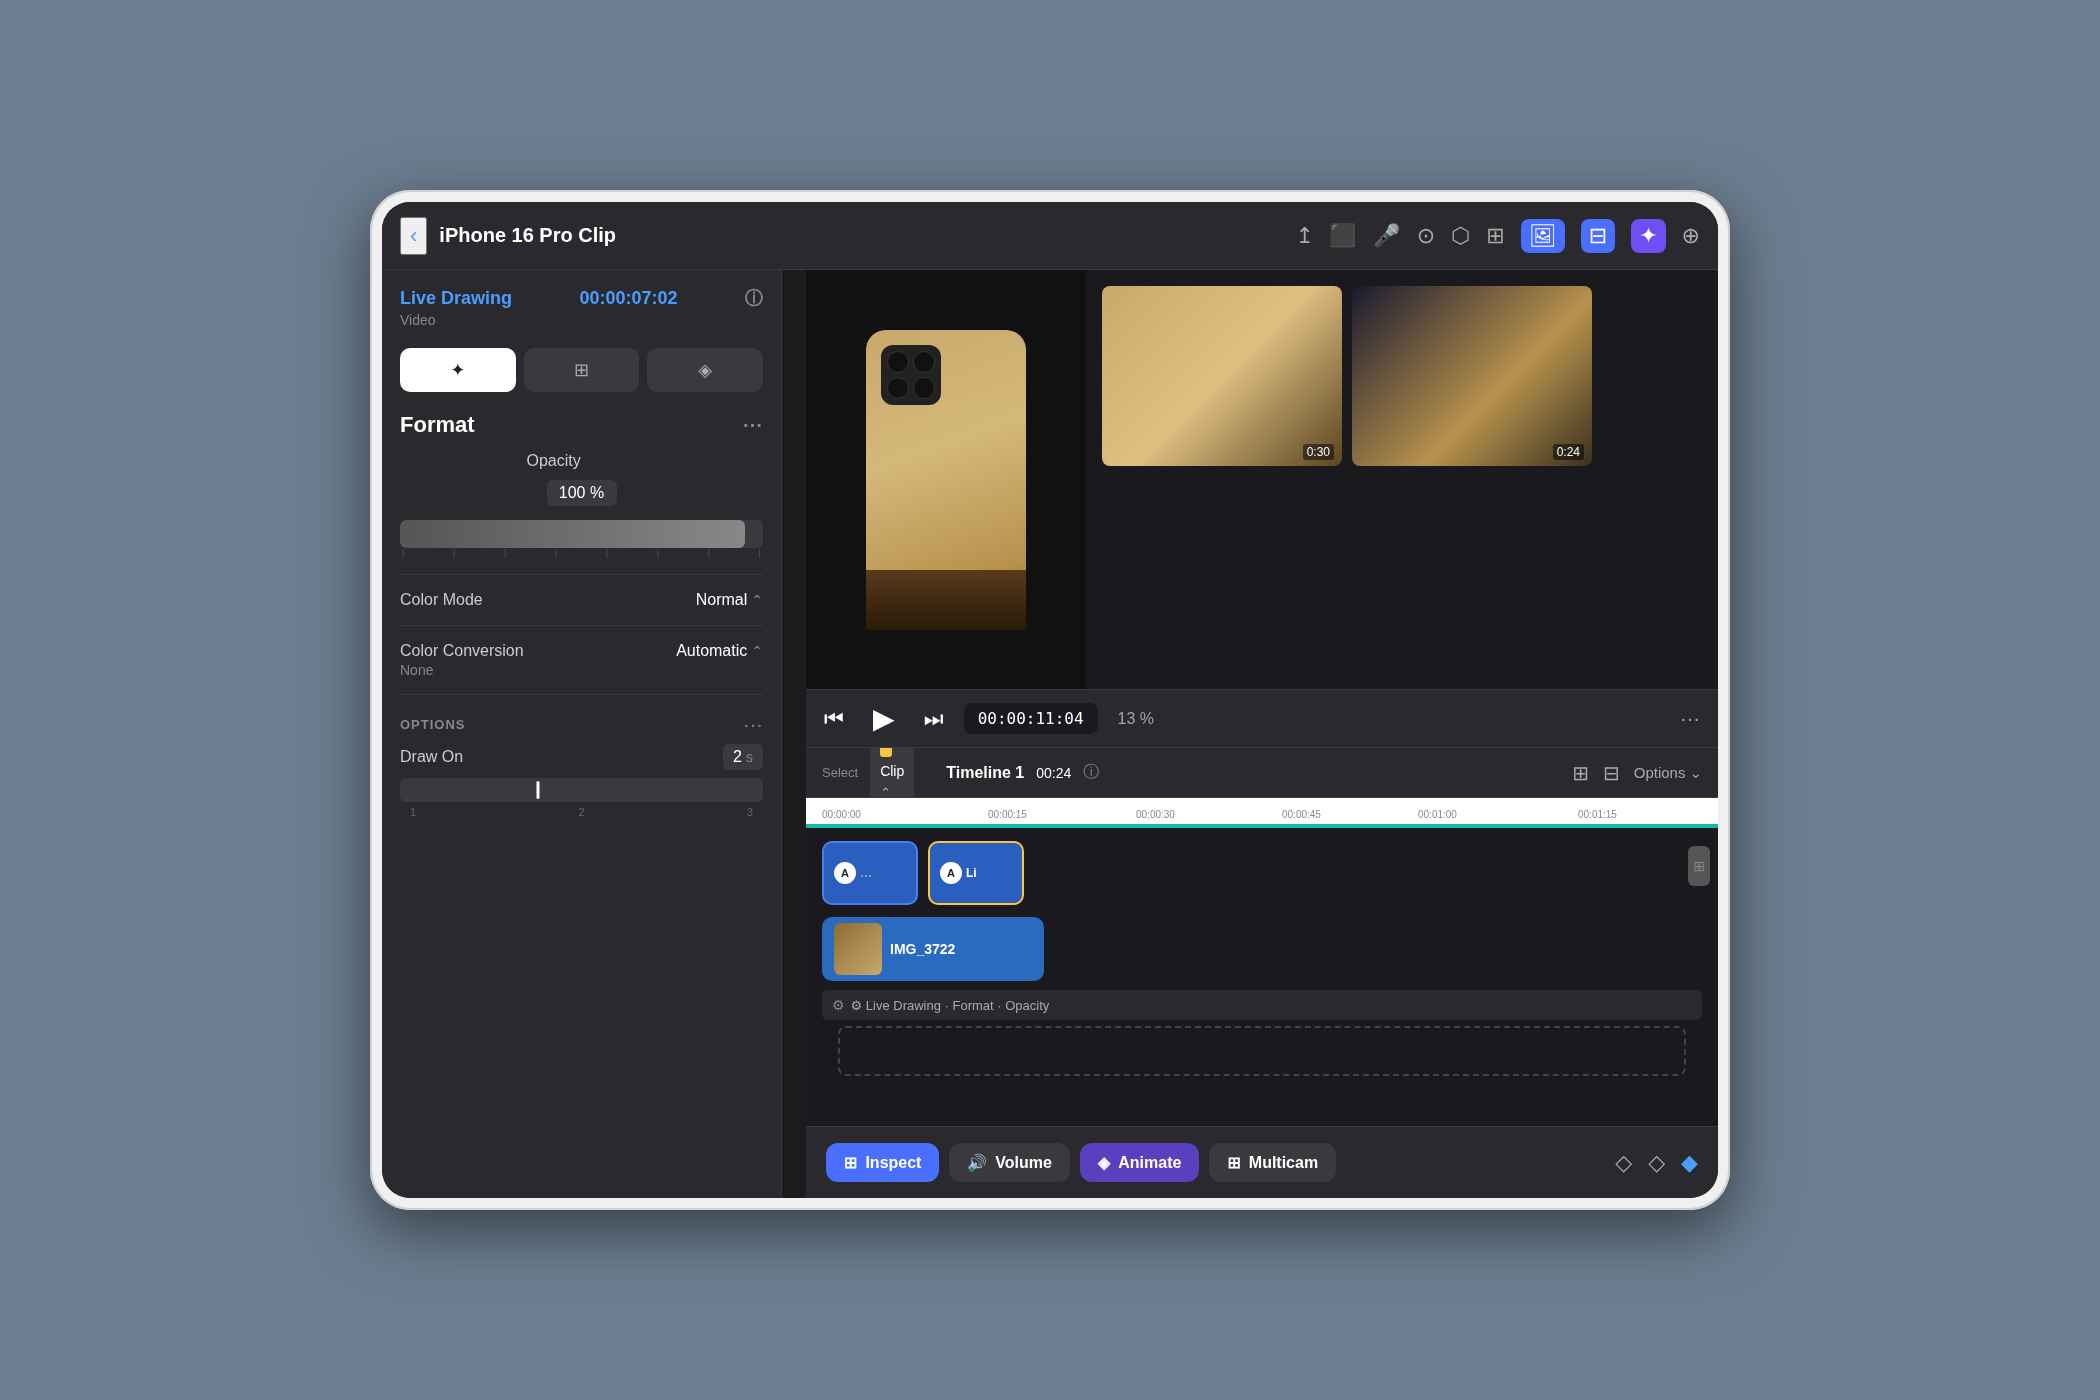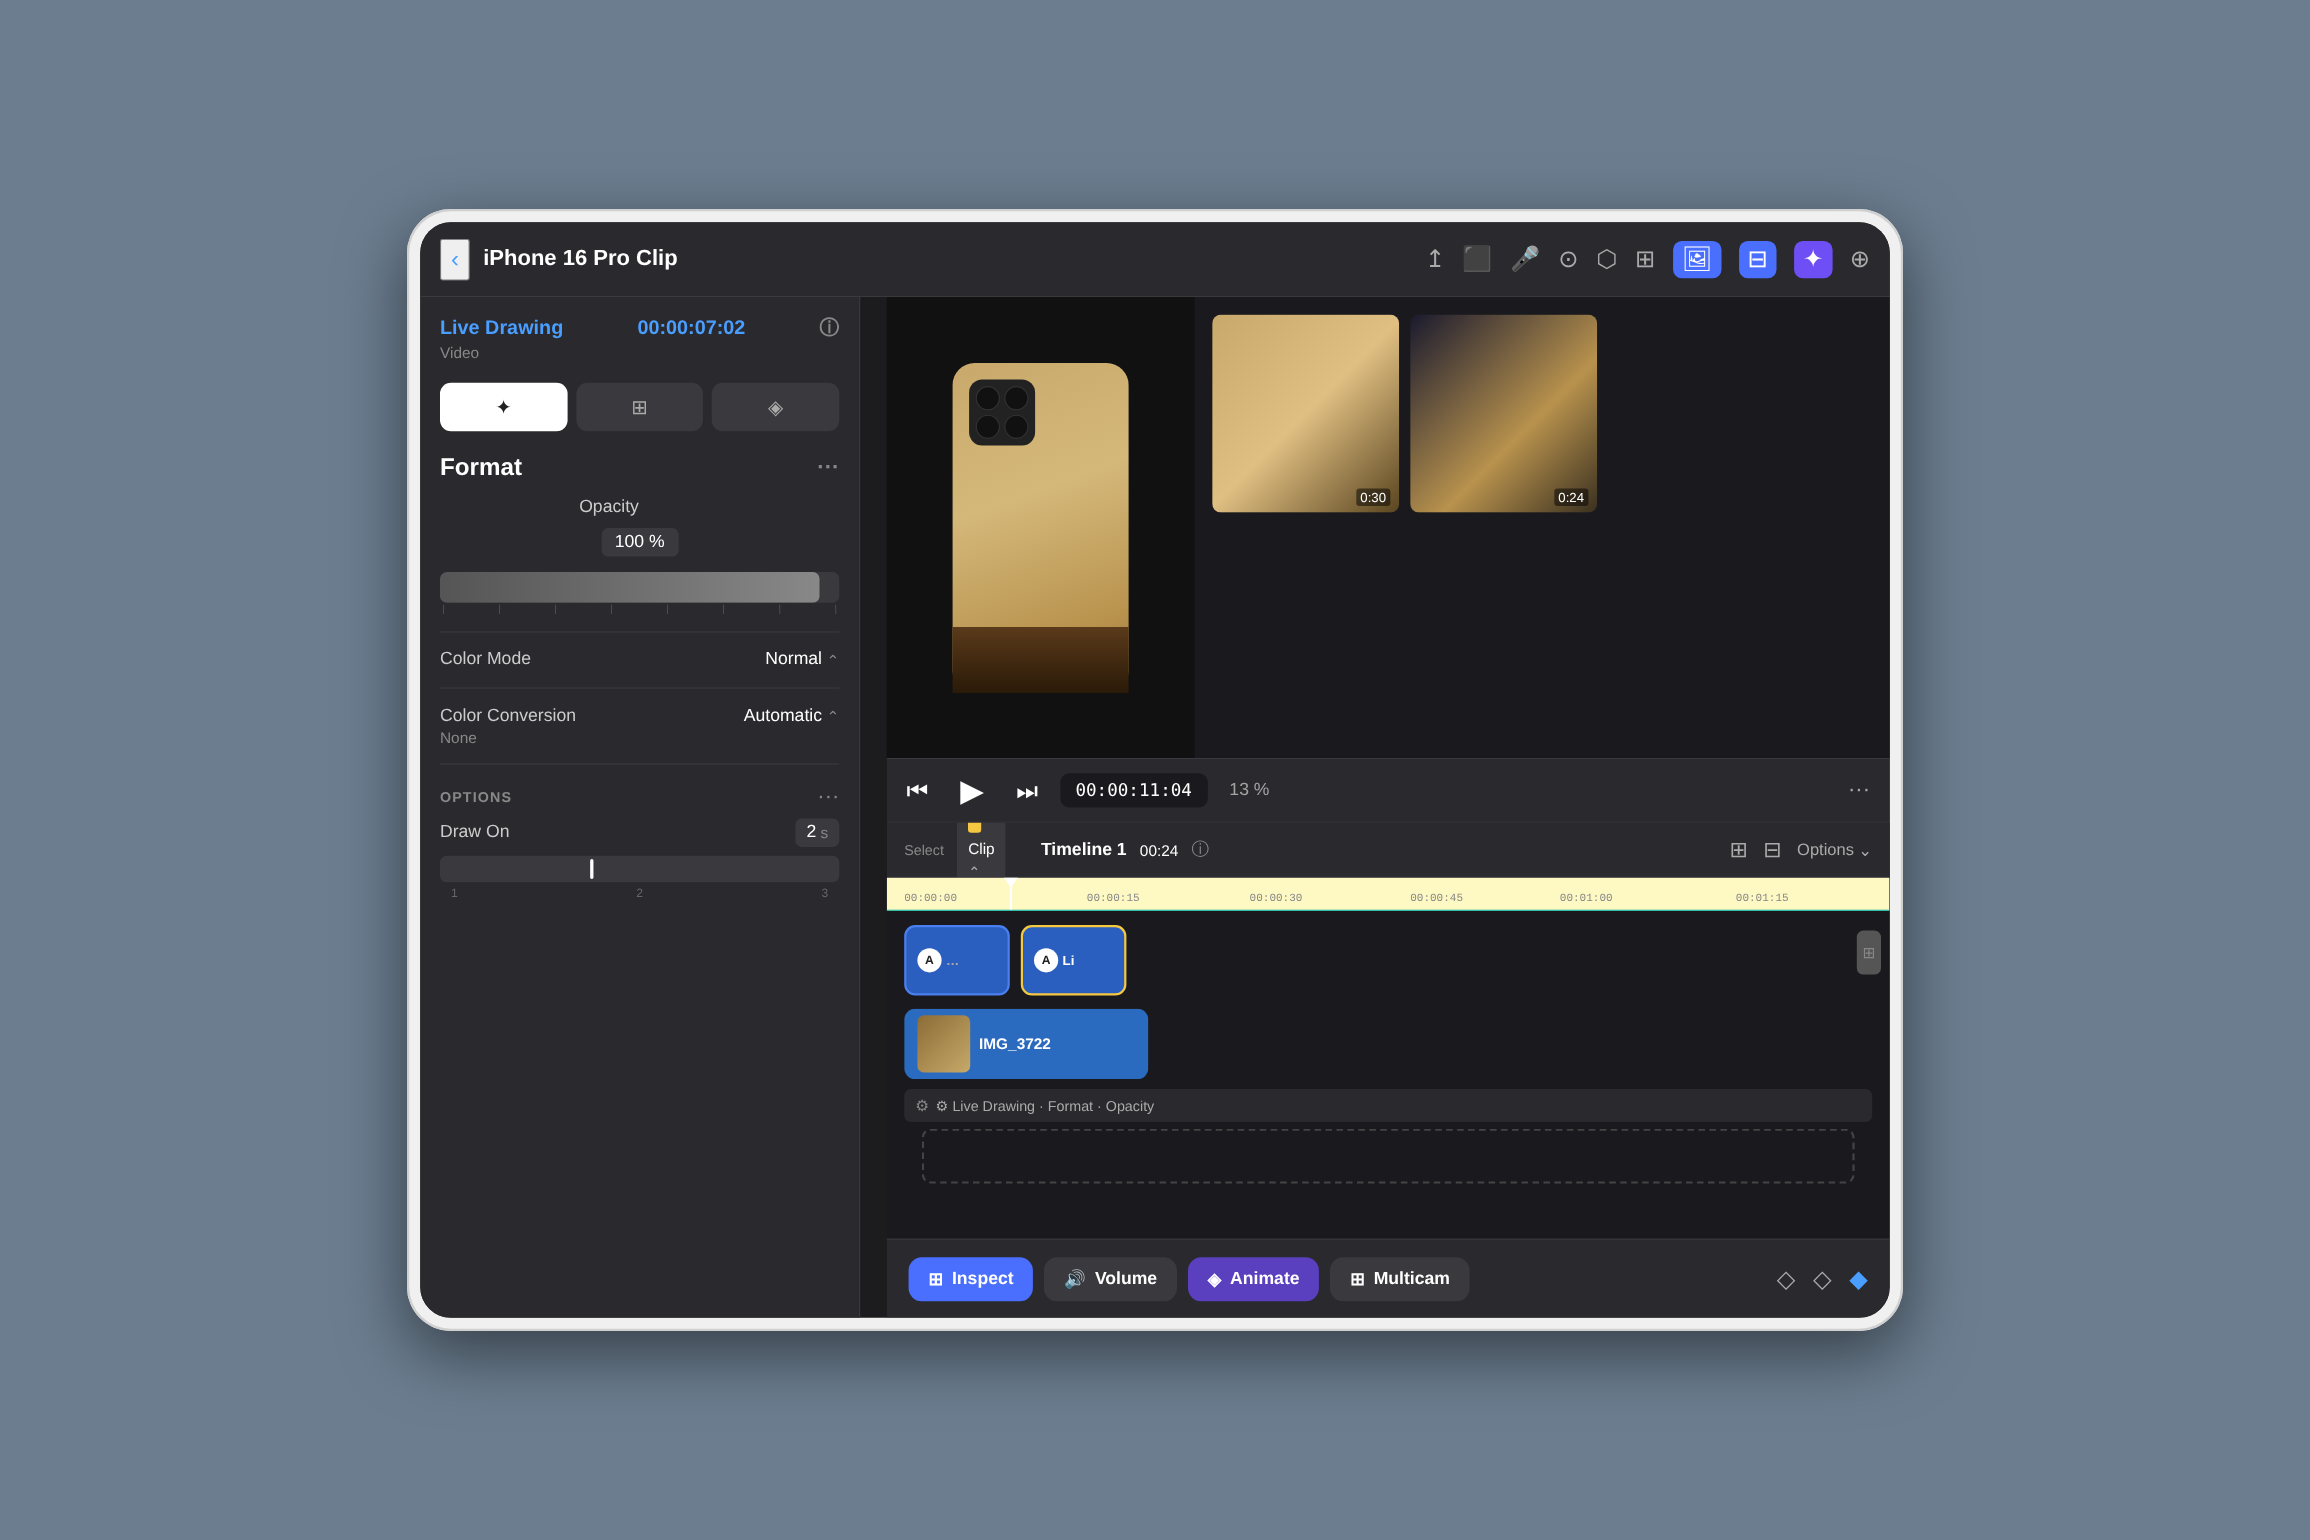--- a/index.html
+++ b/index.html
@@ -387,7 +387,7 @@
     }
     .thumbnail {
       position: relative;
-      width: 170px;
+      width: 240px;
       height: 180px;
       background: #333;
       border-radius: 8px;

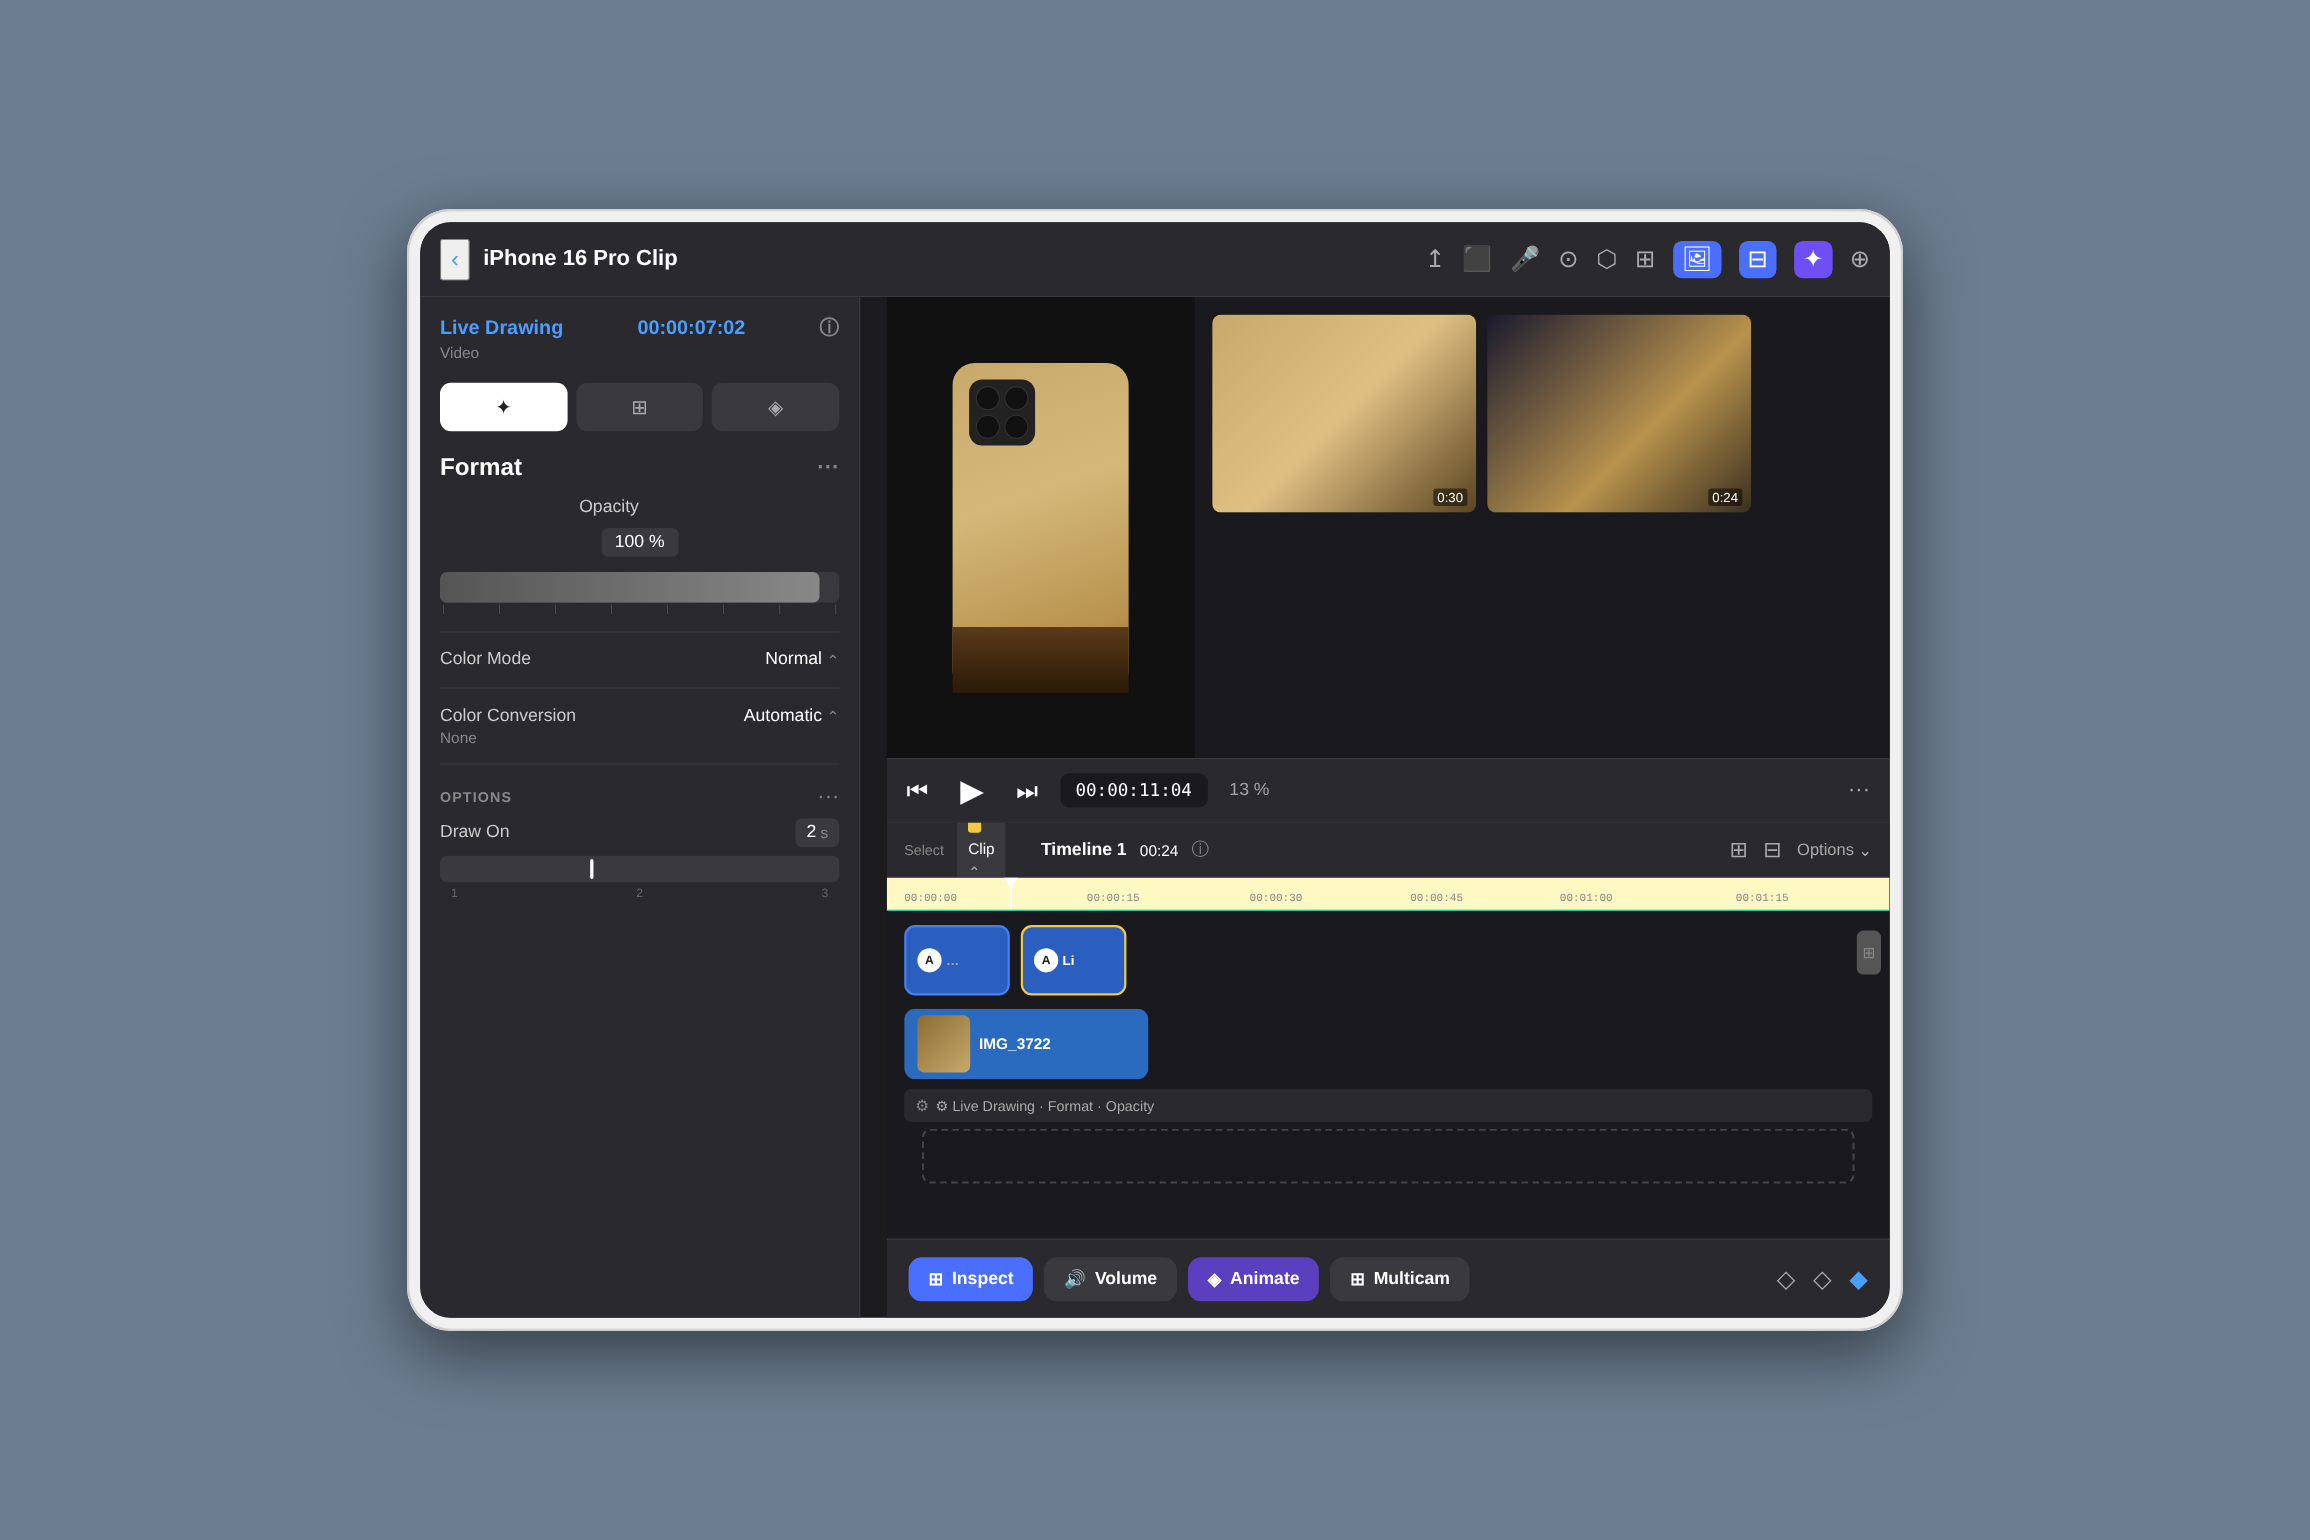--- a/index.html
+++ b/index.html
@@ -538,15 +538,14 @@
     
     .timeline-ruler {
       height: 30px;
-      background: #fef9c3;
-      border-bottom: 1px solid #14b8a6;
+      background: #ffffff;
+      border-bottom: 4px solid #14b8a6;
       position: relative;
       display: flex;
       align-items: flex-end;
       padding: 0 16px 4px;
       overflow: hidden;
       flex-shrink: 0;
-      font-family: Liberation Mono, monospace;
     }
     .ruler-mark {
       position: absolute;

